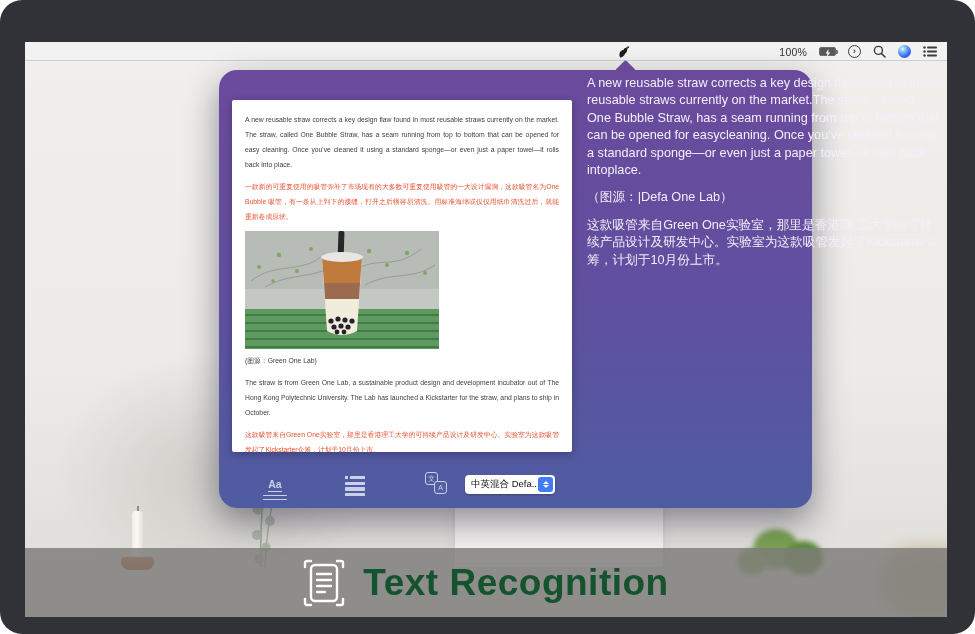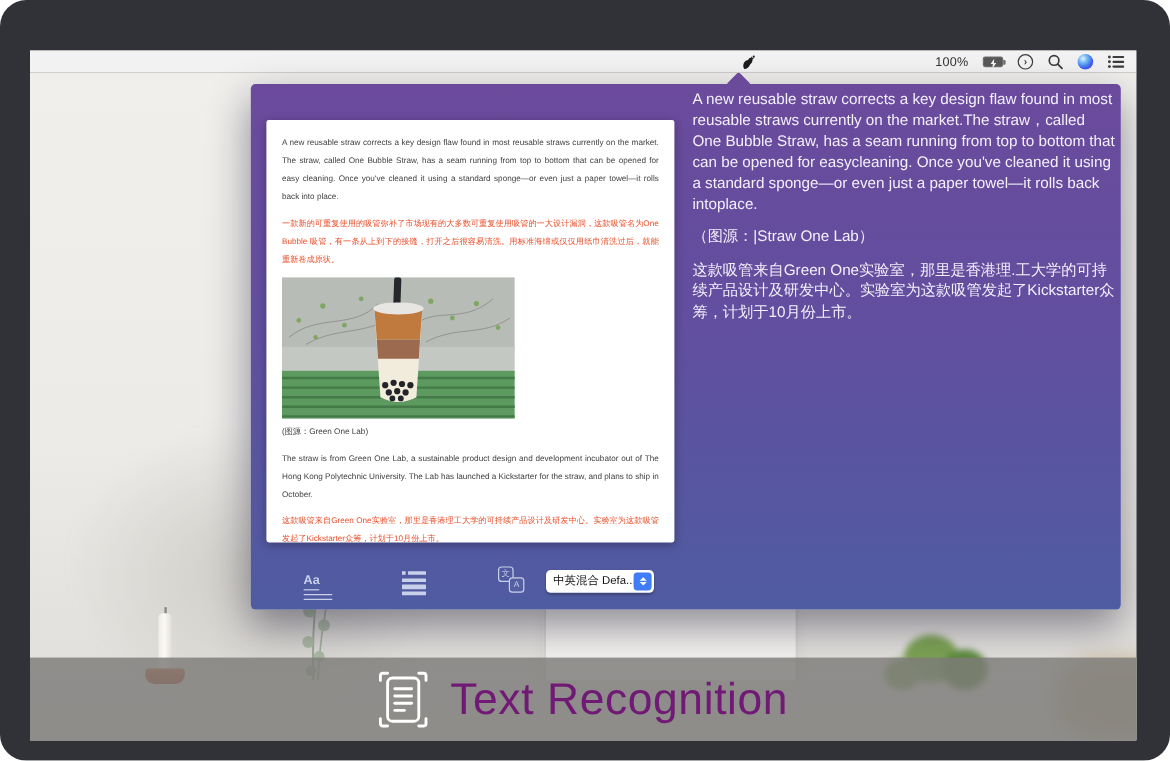--- a/index.html
+++ b/index.html
@@ -36,7 +36,7 @@
   .eucalyptus{position:absolute;left:148px;top:328px;filter:blur(.4px);opacity:.95;}
 
   
-  .popover{position:absolute;left:184px;top:28px;width:725px;height:438px;border-radius:4px;background:linear-gradient(180deg,#6b4a9c 0%,#614f9f 48%,#4f5ca1 100%);box-shadow:0 14px 34px rgba(20,15,40,.45);}
+  .popover{position:absolute;left:194px;top:28px;width:593px;height:438px;border-radius:18px;background:linear-gradient(180deg,#6b4a9c 0%,#614f9f 48%,#4f5ca1 100%);box-shadow:0 14px 34px rgba(20,15,40,.45);}
   .popover-arrow{position:absolute;left:399px;top:-7px;width:15px;height:15px;background:#6b4a9c;transform:rotate(45deg);border-radius:2px;}
 
   

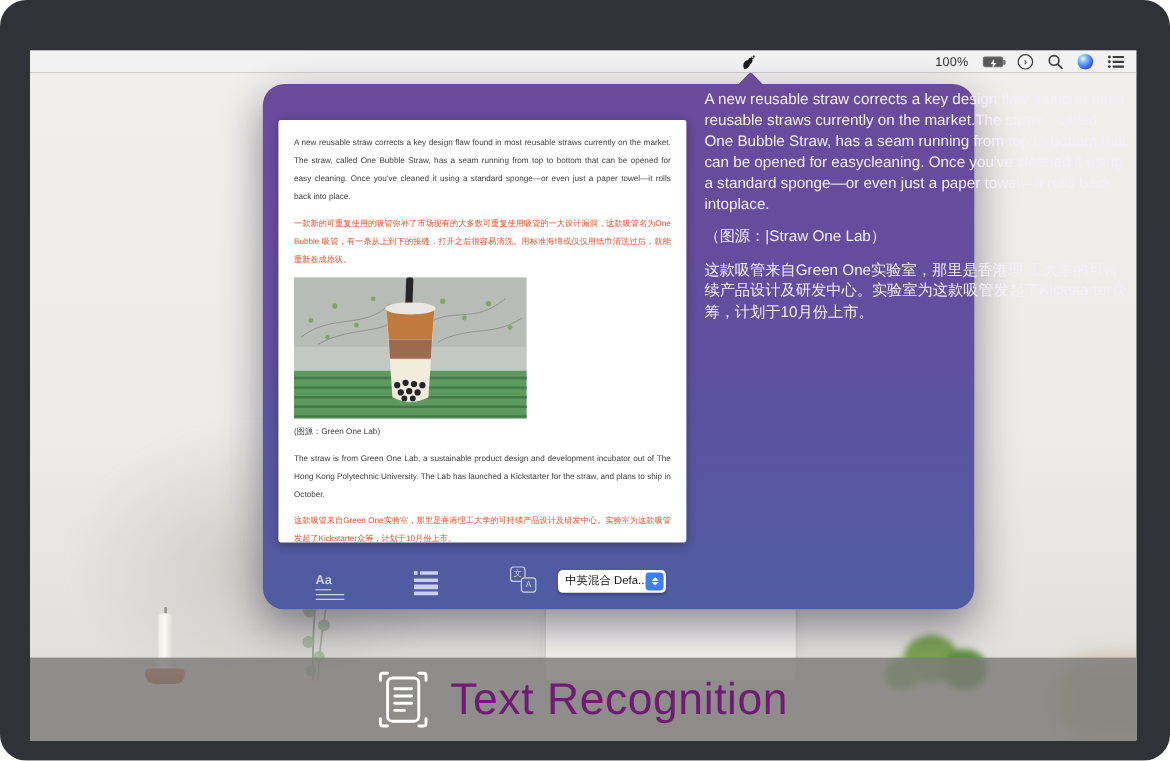--- a/index.html
+++ b/index.html
@@ -206,7 +206,7 @@
 
       <div class="result-panel">
         <p>A new reusable straw corrects a key design flaw found in most reusable straws currently on the market.The straw，called One Bubble Straw, has a seam running from top to bottom that can be opened for easycleaning. Once you've cleaned it using a standard sponge—or even just a paper towel—it rolls back intoplace.</p>
-        <p>（图源：|Straw One Lab）</p>
+        <p>（图源：|Defa One Lab）</p>
         <p>这款吸管来自Green One实验室，那里是香港理.工大学的可持续产品设计及研发中心。实验室为这款吸管发起了Kickstarter众筹，计划于10月份上市。</p>
       </div>
 

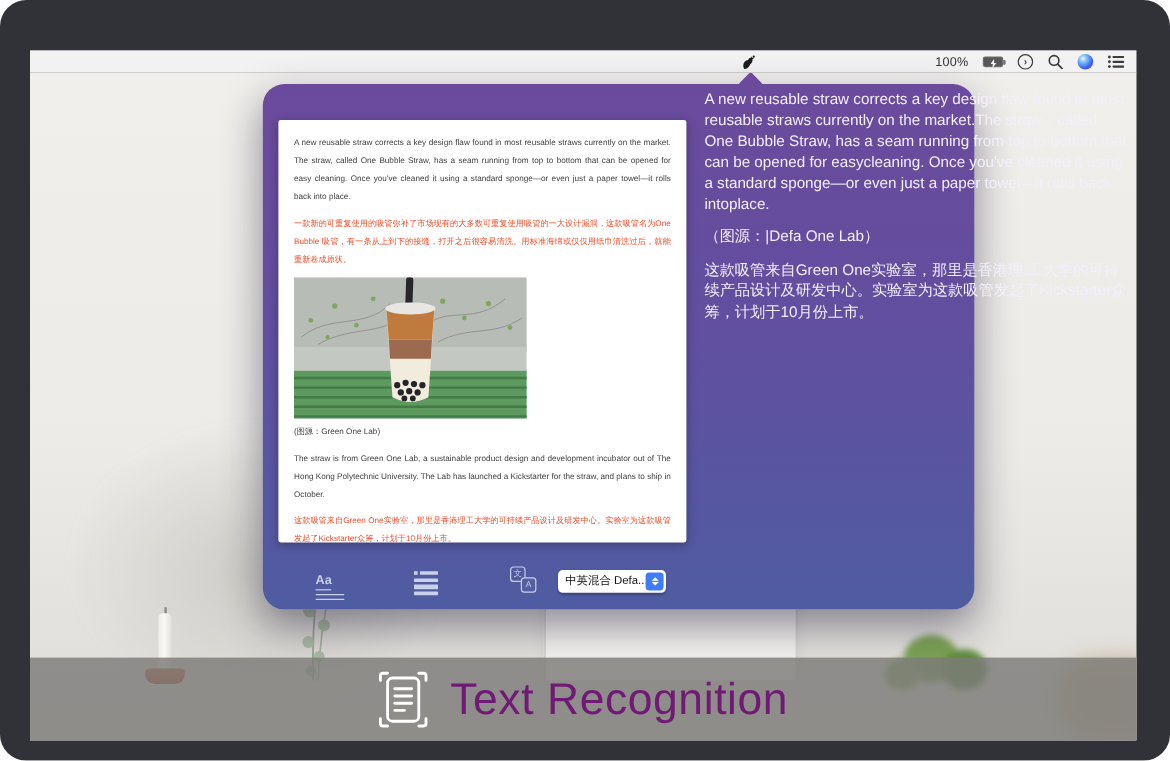--- a/index.html
+++ b/index.html
@@ -52,7 +52,7 @@
 
   
   .tb-icon{position:absolute;color:#c9d0ea;}
-  .tb-fontsize{left:44px;top:404px;width:24px;}
+  .tb-fontsize{left:44px;top:404px;width:24px;text-align:center;}
   .tb-fontsize .aa{font-size:10.5px;font-weight:bold;border-bottom:1.6px solid #c9d0ea;display:inline-block;padding-bottom:1px;line-height:1;}
   .tb-line{height:1.6px;background:#c9d0ea;margin-top:2.6px;border-radius:1px;}
   .tb-list{left:126px;top:406px;width:20px;}

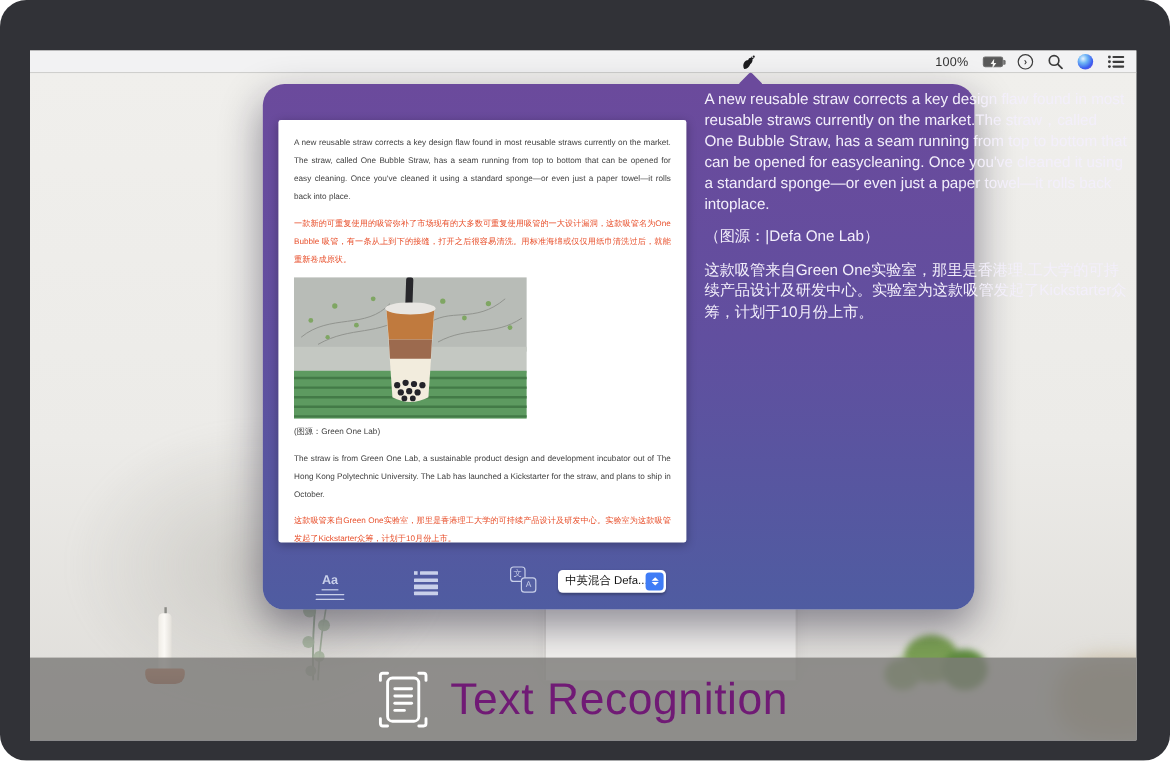--- a/index.html
+++ b/index.html
@@ -71,7 +71,7 @@
 
   
   .banner{position:absolute;left:0;top:506px;width:100%;height:69px;background:rgba(124,123,121,.82);display:flex;align-items:center;justify-content:center;gap:18px;}
-  .banner-title{color:#701a75;font-size:37px;font-weight:400;letter-spacing:.5px;}
+  .banner-title{color:#14532d;font-size:37px;font-weight:700;letter-spacing:.5px;}
 </style>
 </head>
 <body>

